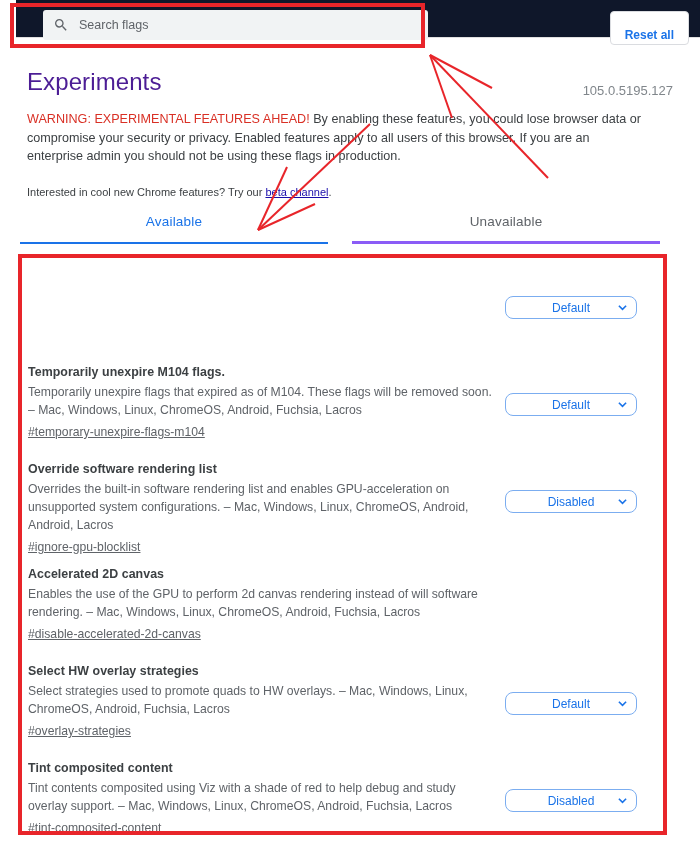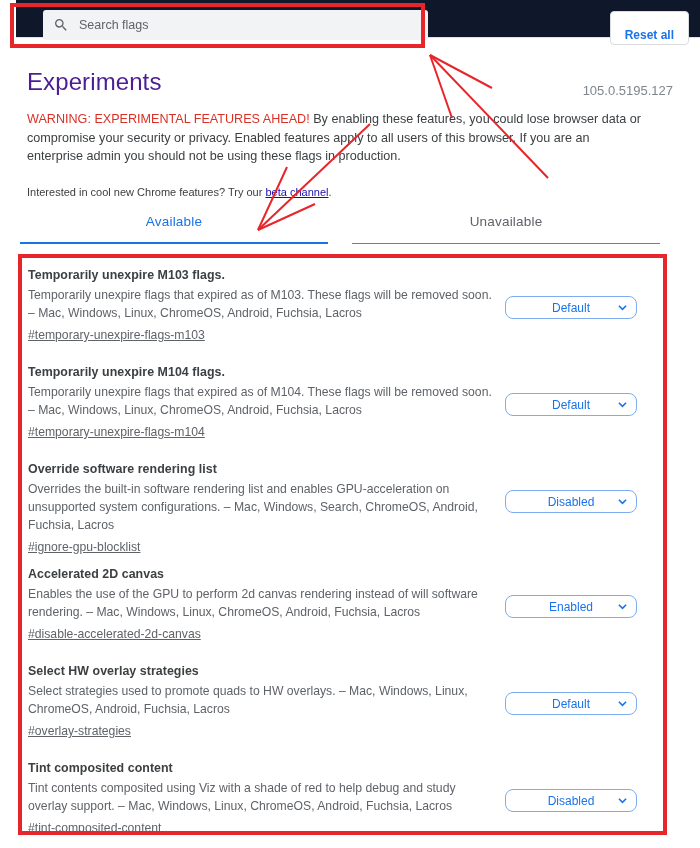--- a/index.html
+++ b/index.html
@@ -126,7 +126,7 @@
     font-size: 13.5px;
     color: #5f6368;
     padding-top: 8px;
-    border-bottom: 1px solid #8b5cf6;
+    border-bottom: 3px solid #8b5cf6;
     cursor: pointer;
     letter-spacing: 0.2px;
   }

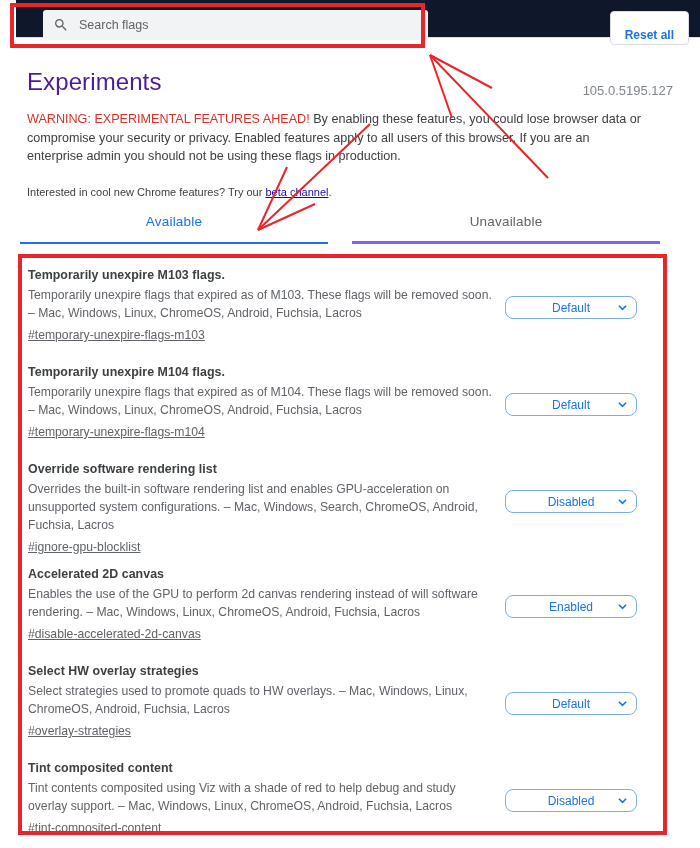--- a/index.html
+++ b/index.html
@@ -251,11 +251,6 @@
 <div id="flags-list">
 
   <div class="flag-row">
-    <div class="flag-text">
-      <div class="flag-title">Temporarily unexpire M103 flags.</div>
-      <div class="flag-desc">Temporarily unexpire flags that expired as of M103. These flags will be removed soon. – Mac, Windows, Linux, ChromeOS, Android, Fuchsia, Lacros</div>
-      <a class="flag-anchor">#temporary-unexpire-flags-m103</a>
-    </div>
     <div class="flag-select">
       <span>Default</span>
       <svg class="chev" viewBox="0 0 10 10">

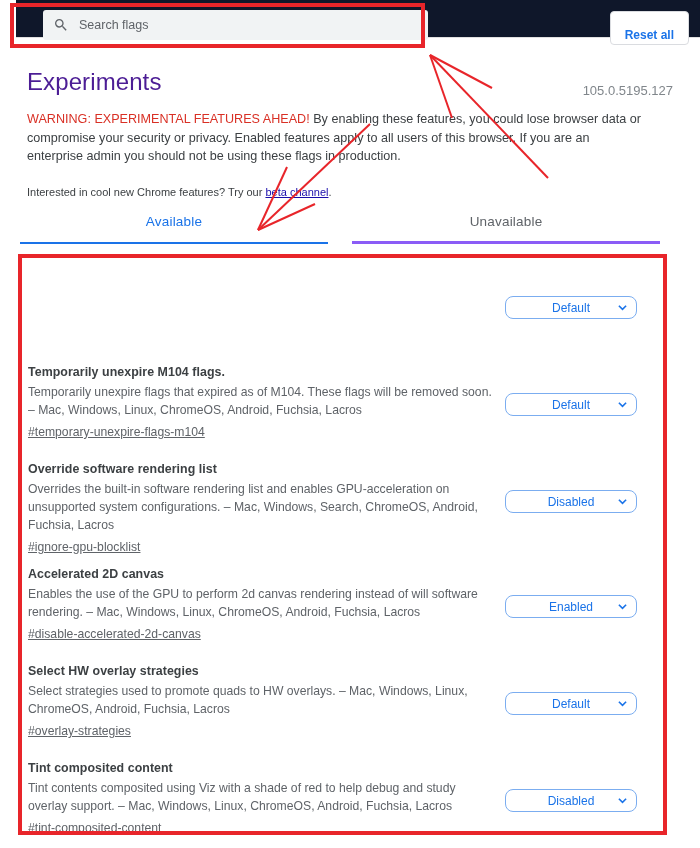--- a/index.html
+++ b/index.html
@@ -276,7 +276,7 @@
   <div class="flag-row">
     <div class="flag-text">
       <div class="flag-title">Override software rendering list</div>
-      <div class="flag-desc">Overrides the built-in software rendering list and enables GPU-acceleration on unsupported system configurations. – Mac, Windows, Search, ChromeOS, Android, Fuchsia, Lacros</div>
+      <div class="flag-desc">Overrides the built-in software rendering list and enables GPU-acceleration on unsupported system configurations. – Mac, Windows, Linux, ChromeOS, Android, Android, Lacros</div>
       <a class="flag-anchor">#ignore-gpu-blocklist</a>
     </div>
     <div class="flag-select">

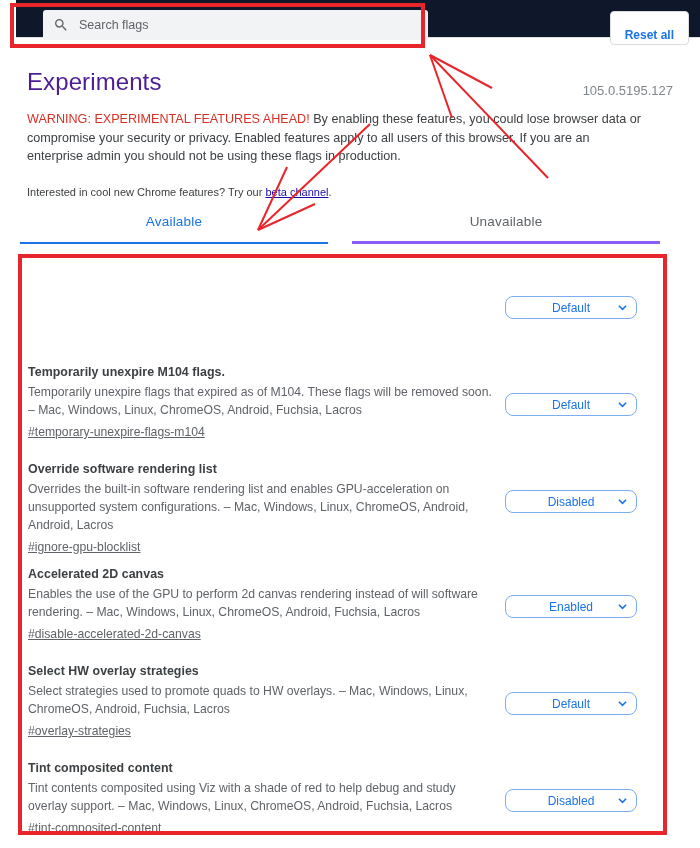--- a/index.html
+++ b/index.html
@@ -293,12 +293,6 @@
       <div class="flag-desc">Enables the use of the GPU to perform 2d canvas rendering instead of will software rendering. – Mac, Windows, Linux, ChromeOS, Android, Fuchsia, Lacros</div>
       <a class="flag-anchor">#disable-accelerated-2d-canvas</a>
     </div>
-    <div class="flag-select">
-      <span>Enabled</span>
-      <svg class="chev" viewBox="0 0 10 10">
-        <path d="M1 3 L5 7 L9 3" stroke="#1a73e8" stroke-width="1.8" fill="none"></path>
-      </svg>
-    </div>
   </div>
 
   <div class="flag-row">

